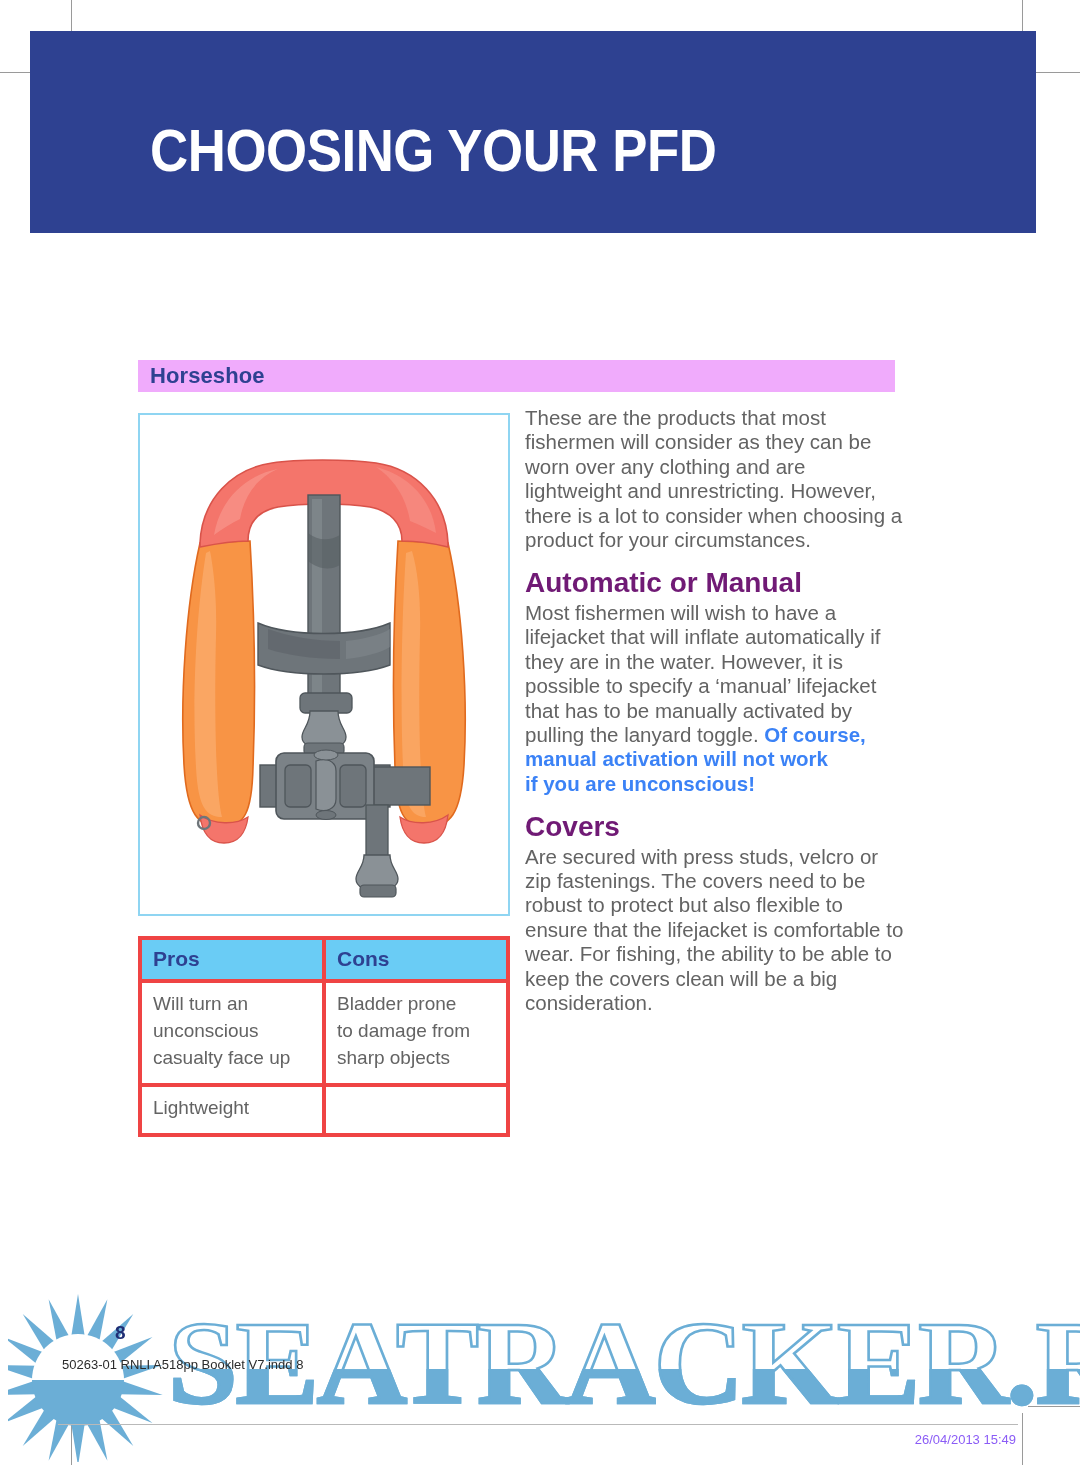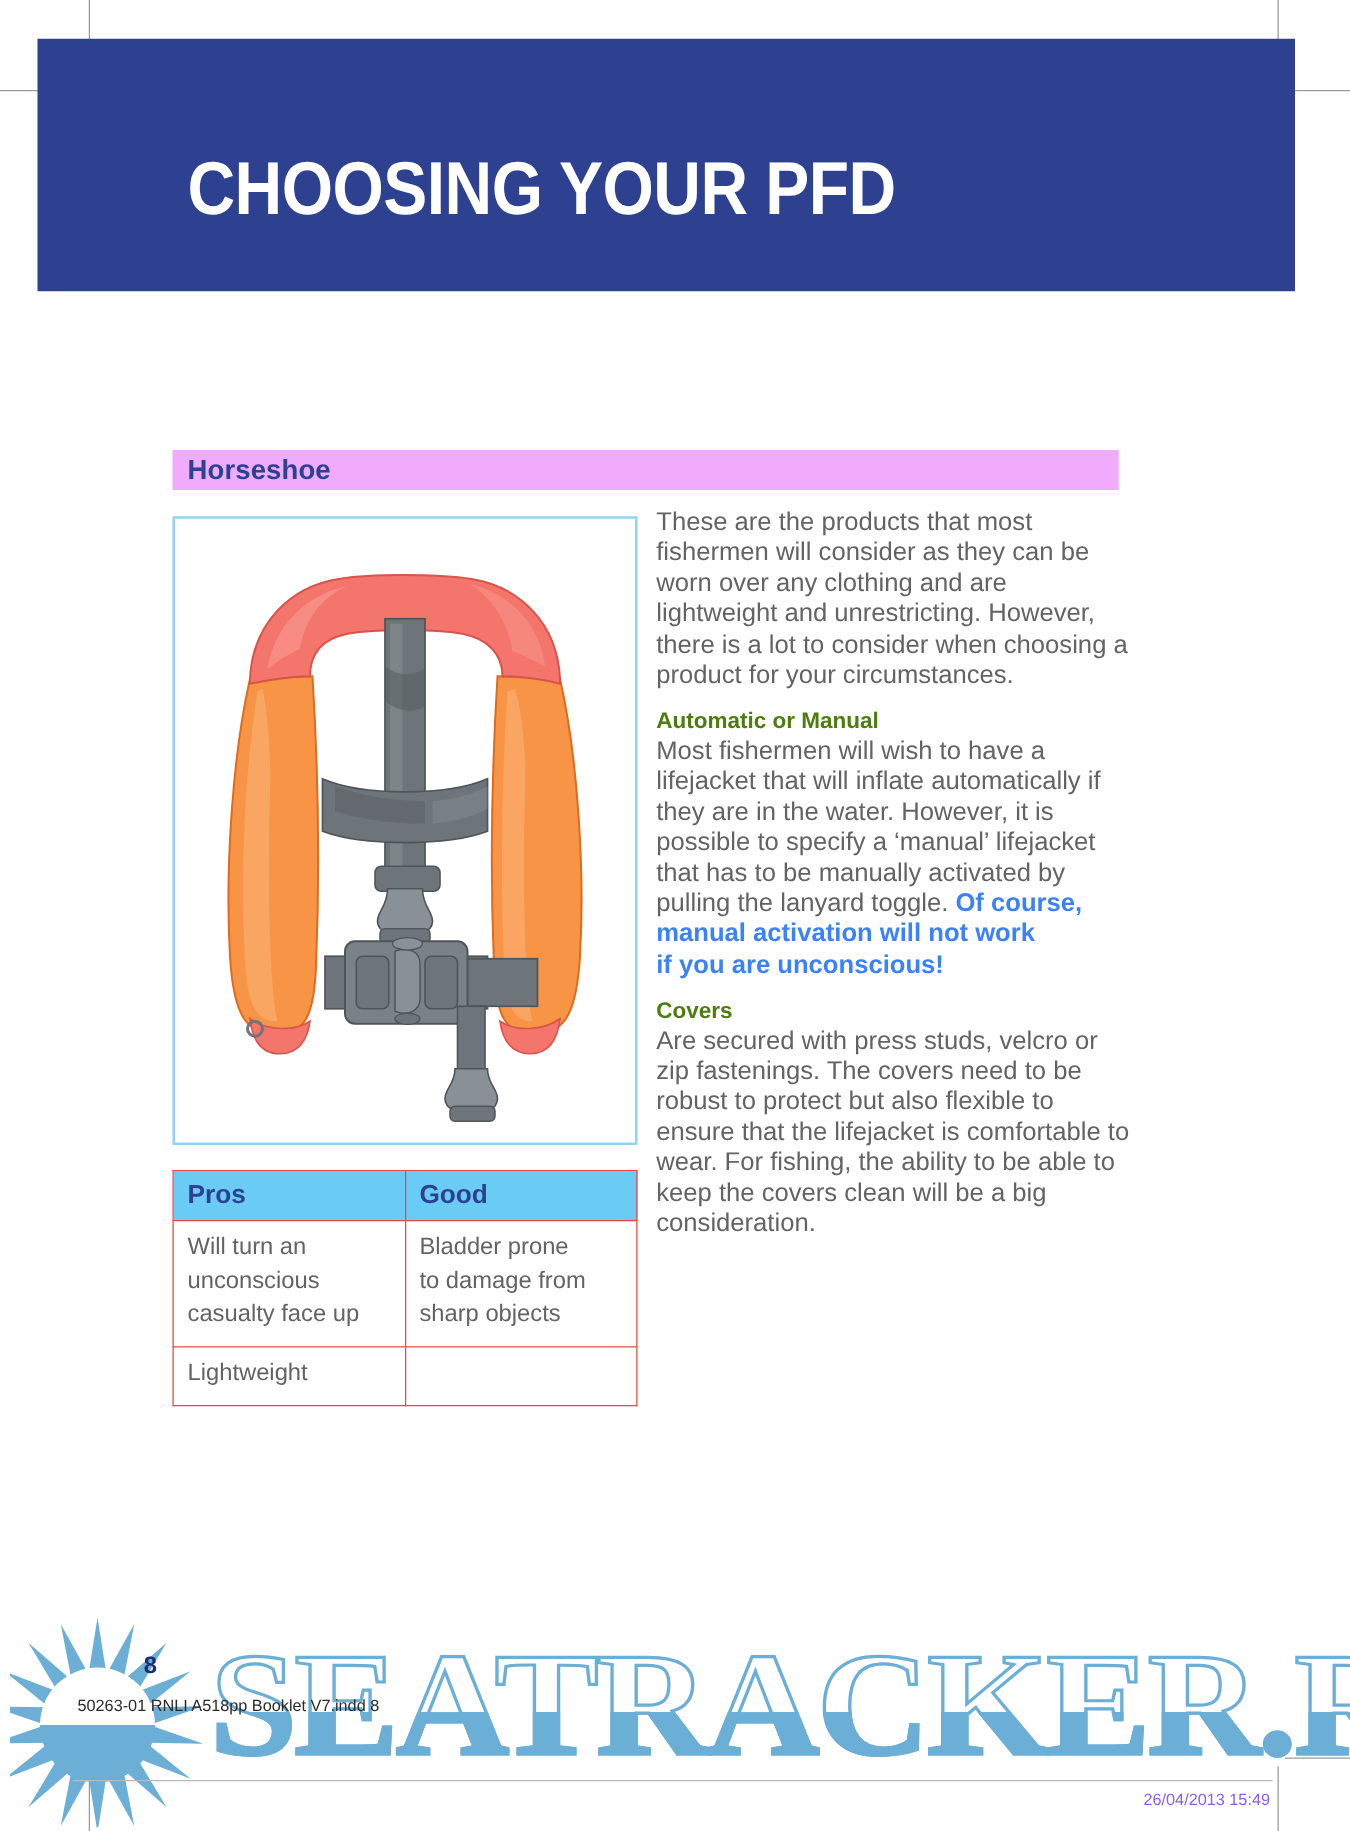--- a/index.html
+++ b/index.html
@@ -125,8 +125,8 @@
     margin-bottom: 14px;
   }
   #text-column h3 {
-    color: #4d7c0f;
-    font-size: 18px;
+    color: #701a75;
+    font-size: 28px;
     font-weight: 700;
     line-height: 1.2;
     margin-bottom: 1px;

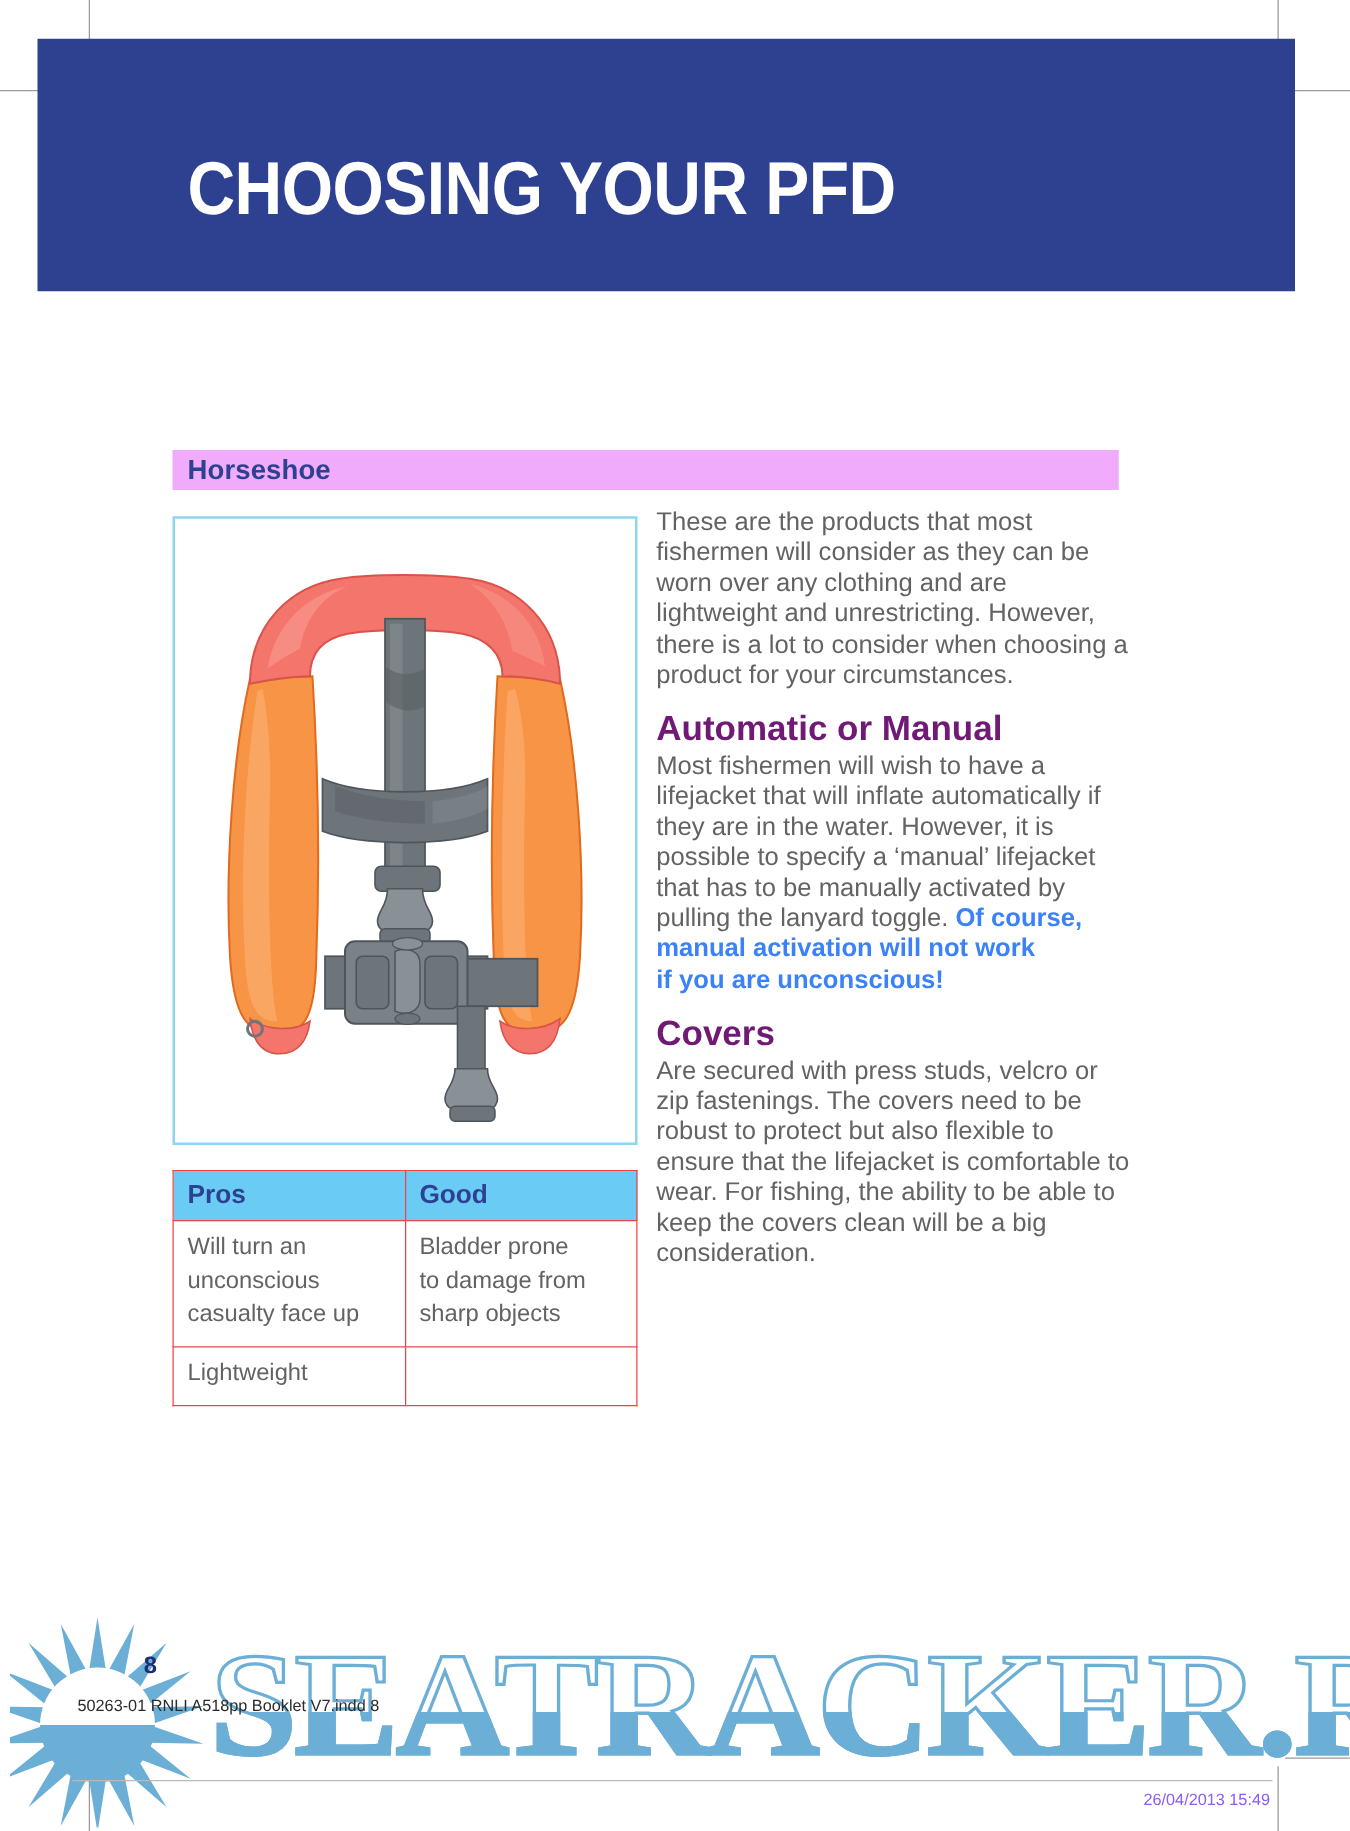--- a/index.html
+++ b/index.html
@@ -89,7 +89,7 @@
   }
   #pros-cons-table th,
   #pros-cons-table td {
-    border: 1px solid #ef4444;
+    border: 4px solid #ef4444;
     vertical-align: top;
     padding: 8px 11px 11px 11px;
     font-size: 19px;

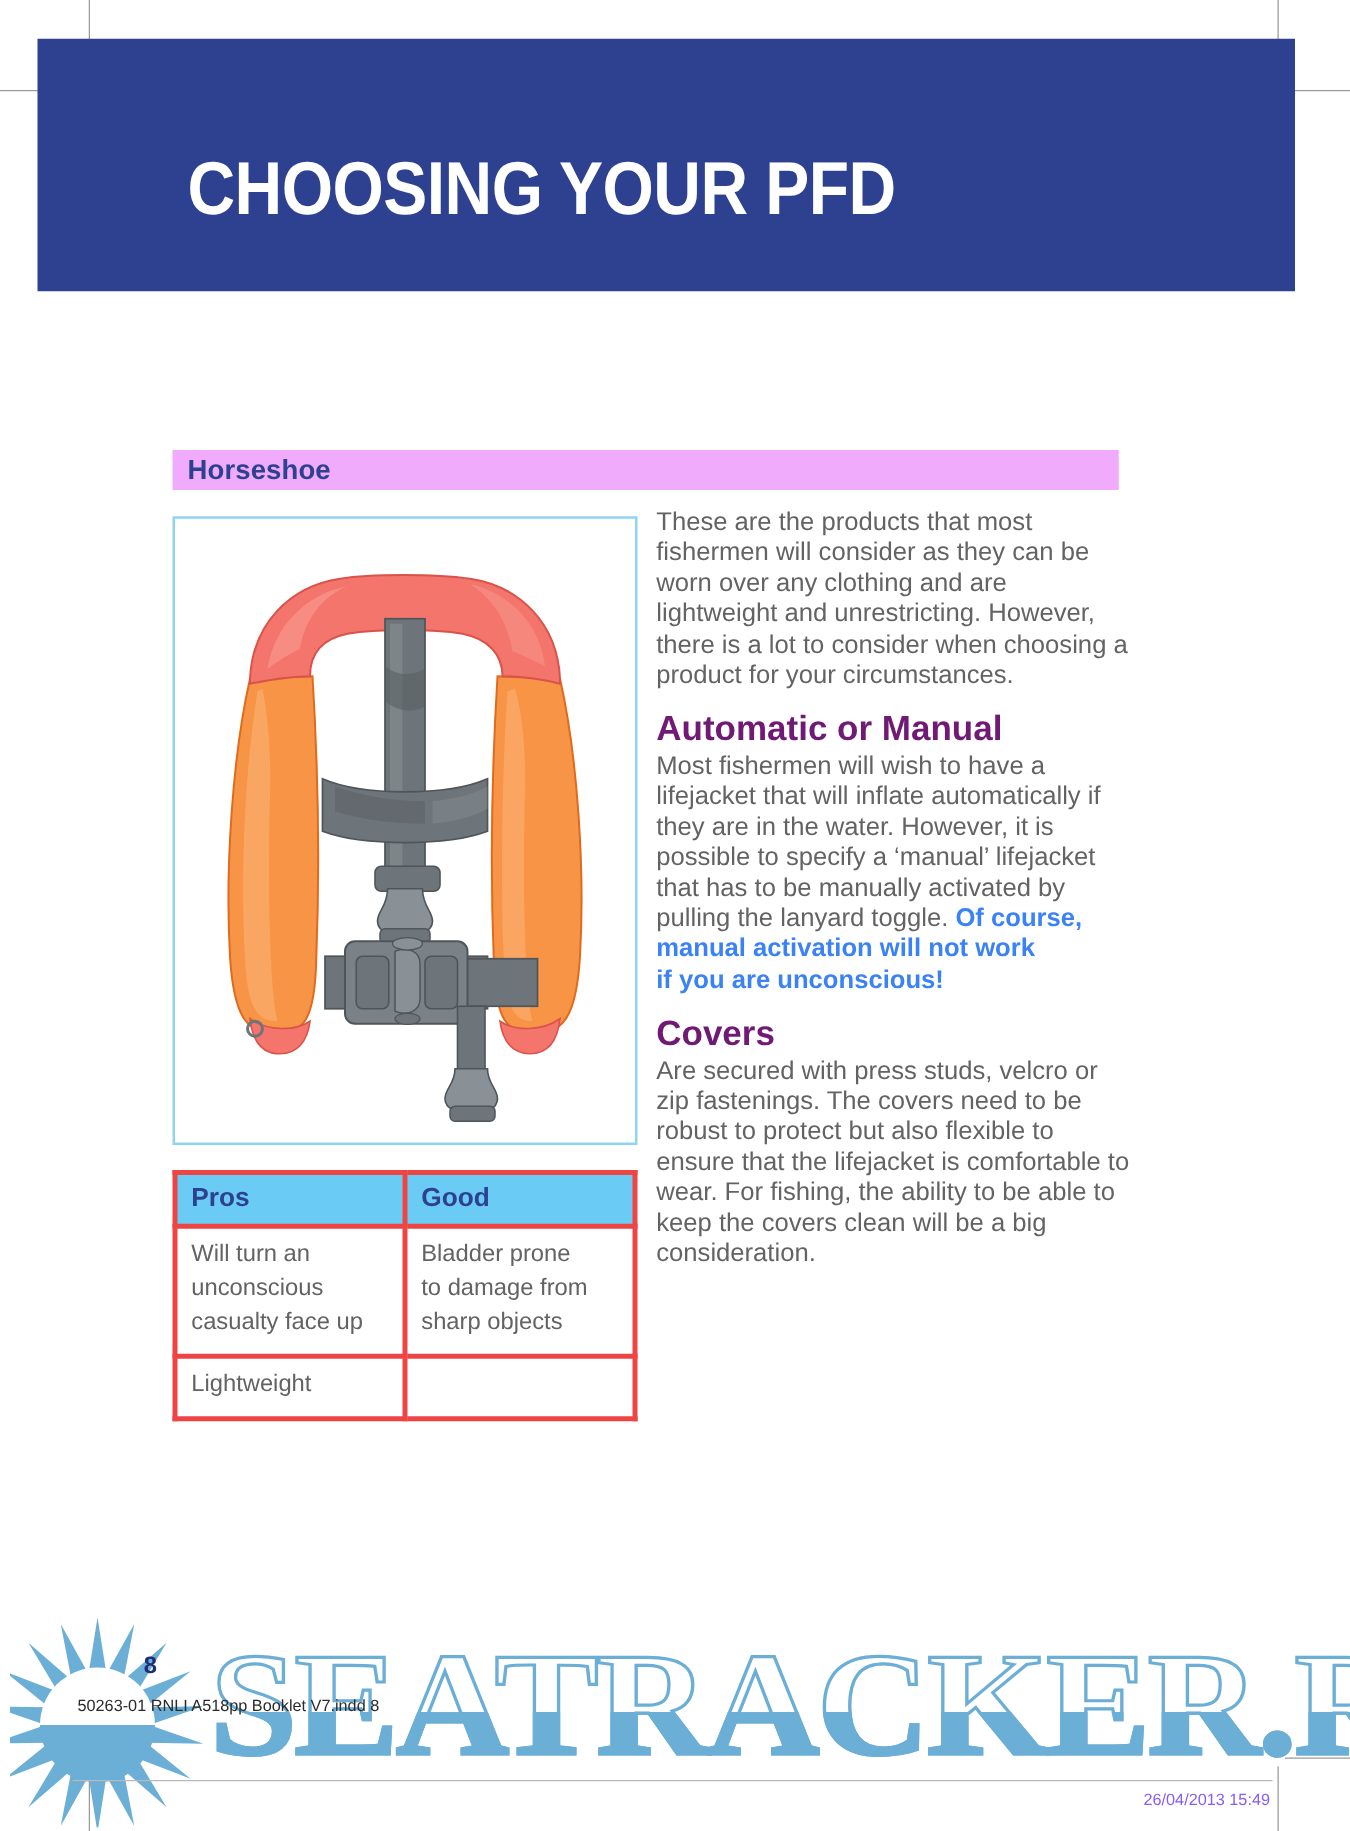--- a/index.html
+++ b/index.html
@@ -269,7 +269,7 @@
     <thead>
       <tr>
         <th>Pros</th>
-        <th>Good</th>
+        <th>Cons</th>
       </tr>
     </thead>
     <tbody>

